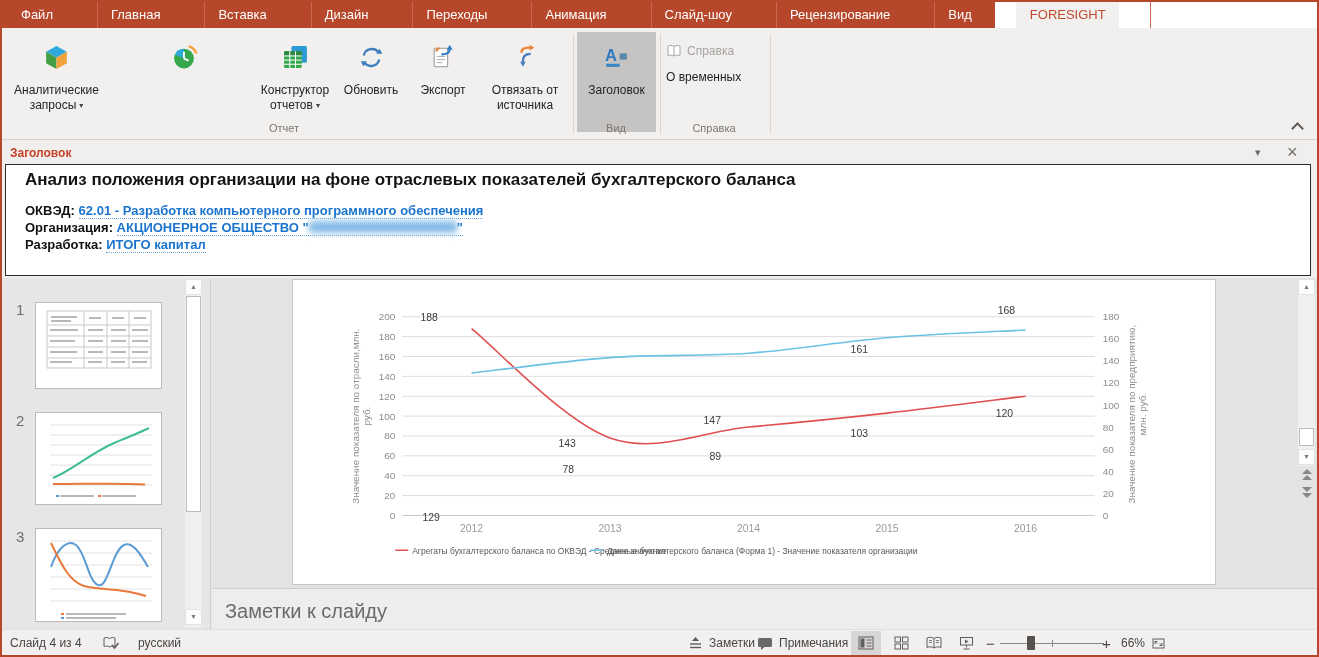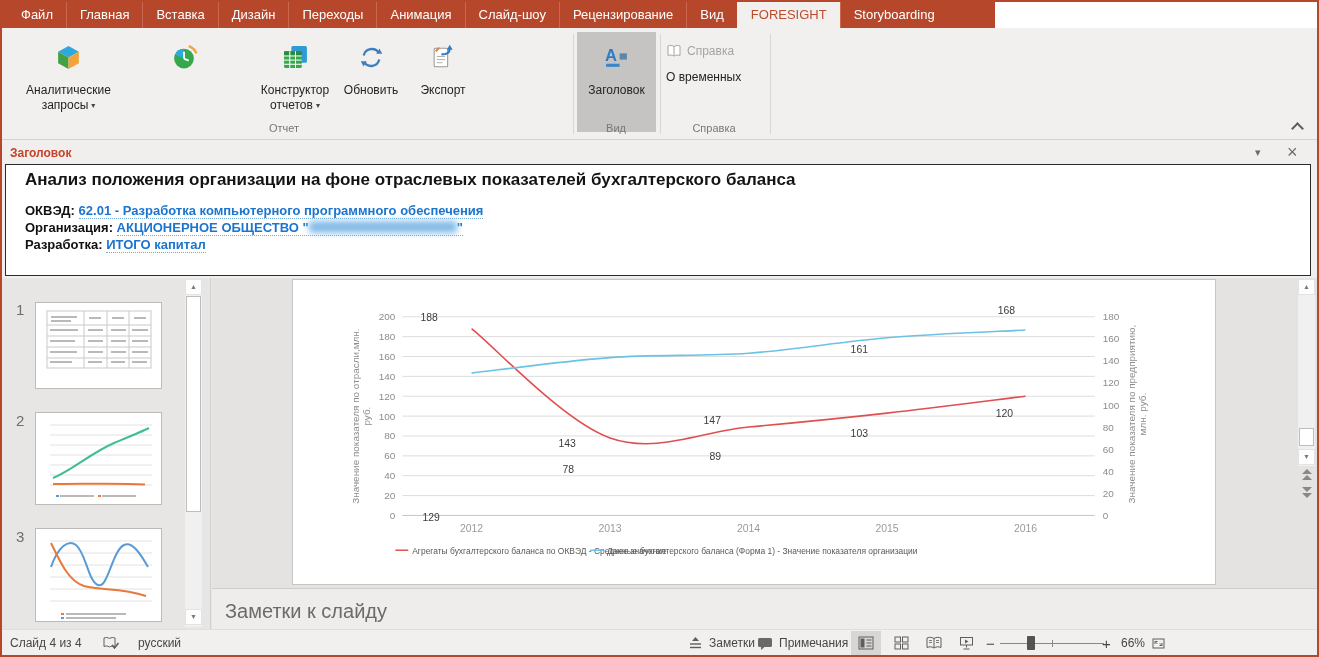--- a/index.html
+++ b/index.html
@@ -15,7 +15,7 @@
   
   .tabbar { position:absolute; left:0; top:0; width:1319px; height:28px; background:#B7472A; z-index:10; }
   .titlebar-fill { position:absolute; left:995px; top:2px; width:322px; height:26px; background:#FFFFFF; }
-  .tabs { position:absolute; left:8px; top:2px; height:26px; display:flex; }
+  .tabs { position:absolute; left:8px; top:2px; height:26px; display:flex;gap:31px; }
   .tab { padding:0 13px; line-height:26px; font-size:13px; color:#FFFFFF; white-space:nowrap; cursor:default; position:relative; }
   .tab + .tab { border-left:1px solid #C9684E; }
   .tab.active { background:#F2F0EF; color:#BE4B2E; border-left-color:transparent; }

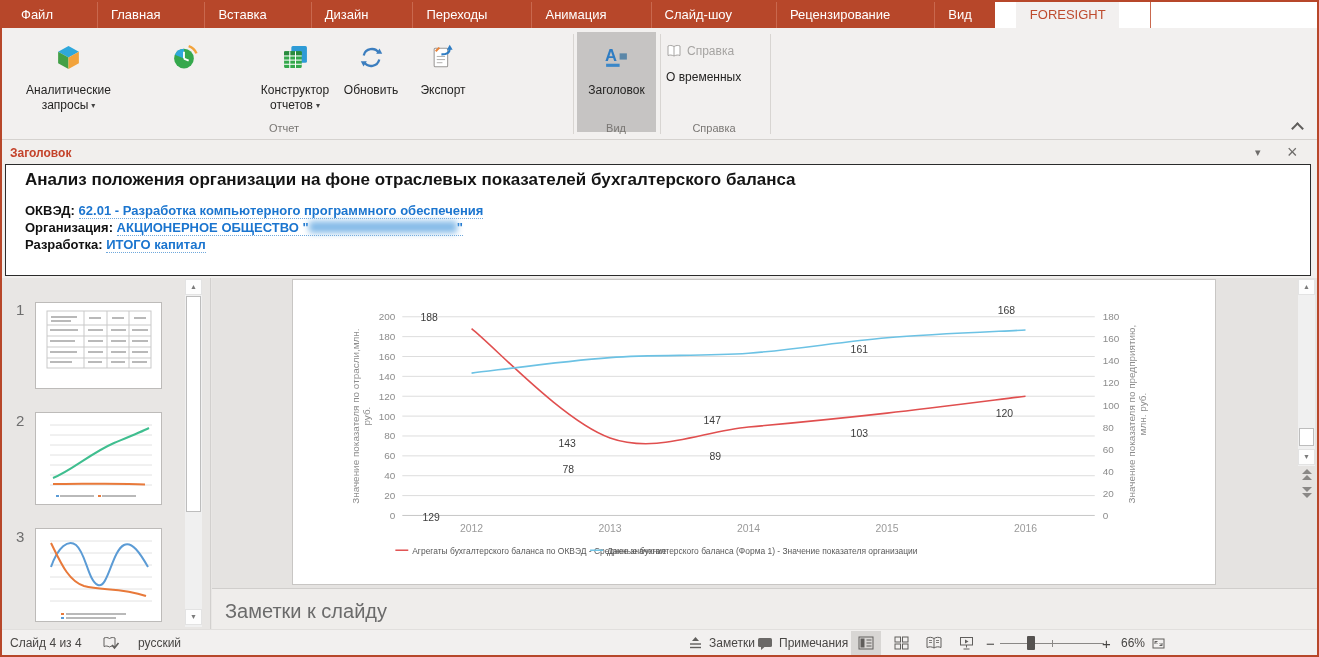--- a/index.html
+++ b/index.html
@@ -103,7 +103,7 @@
   </div>
 
   <div class="ribbon">
-    <div class="bigbtn" style="left:12px;width:113px;">
+    <div class="bigbtn" style="left:0;width:113px;">
       <div class="icn">
         <svg width="27" height="27" viewBox="0 0 26 26">
             <polygon points="13,2 23,7.5 13,13 3,7.5" fill="#2FA8DC"></polygon>

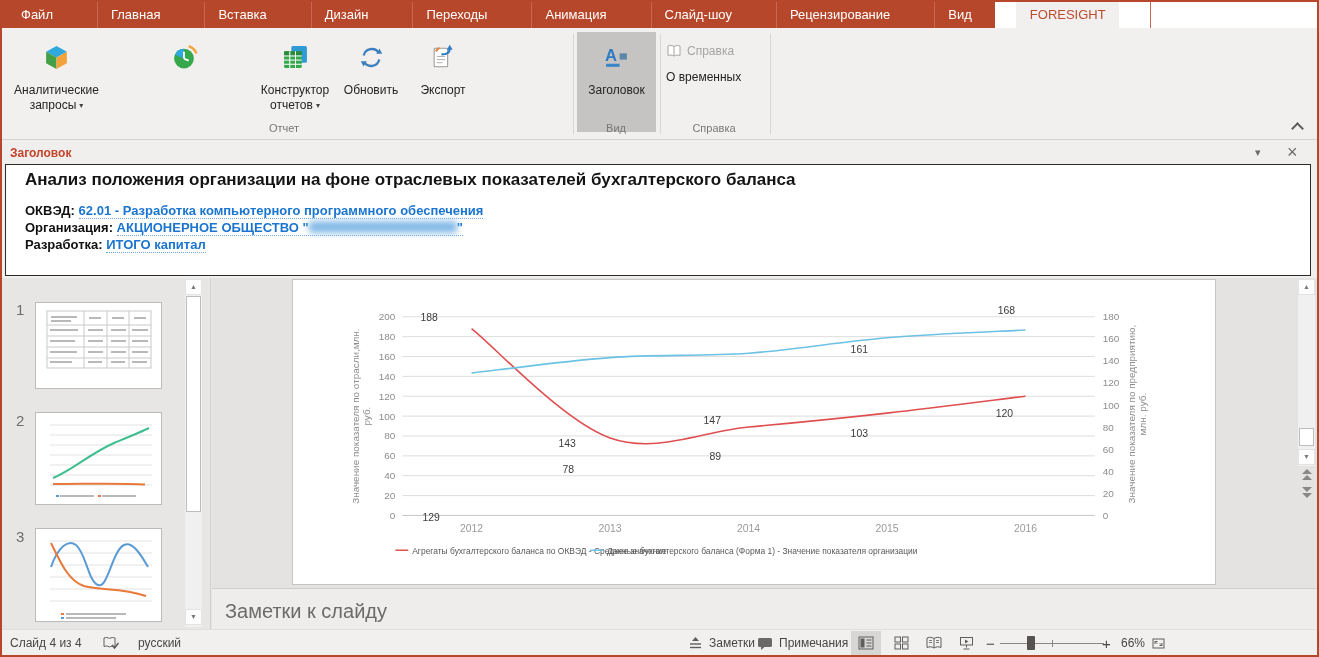--- a/index.html
+++ b/index.html
@@ -183,6 +183,20 @@
         </div>
     </div>
 
+    <div class="bigbtn" style="left:480px;width:90px;">
+      <div class="icn">
+        <svg width="27" height="27" viewBox="0 0 26 26">
+            <path d="M9,8.5 C9,4.5 12,3.5 16,3.5 L18,3.5" stroke="#E8833A" stroke-width="2.2" fill="none"></path>
+            <polygon points="17,0.8 17,6.2 21.5,3.5" fill="#E8833A"></polygon>
+            <path d="M18,9.5 C12,9.5 10.5,12.5 10.5,16.5 L10.5,18" stroke="#4A7FBF" stroke-width="2.2" fill="none"></path>
+            <polygon points="7.8,17 13.2,17 10.5,21.8" fill="#4A7FBF"></polygon>
+          </svg>
+      </div>
+      <div class="lbl">
+          <div>Отвязать от</div>
+          <div>источника</div>
+        </div>
+    </div>
 
     <div class="rsep" style="left:573px;"></div>
 

